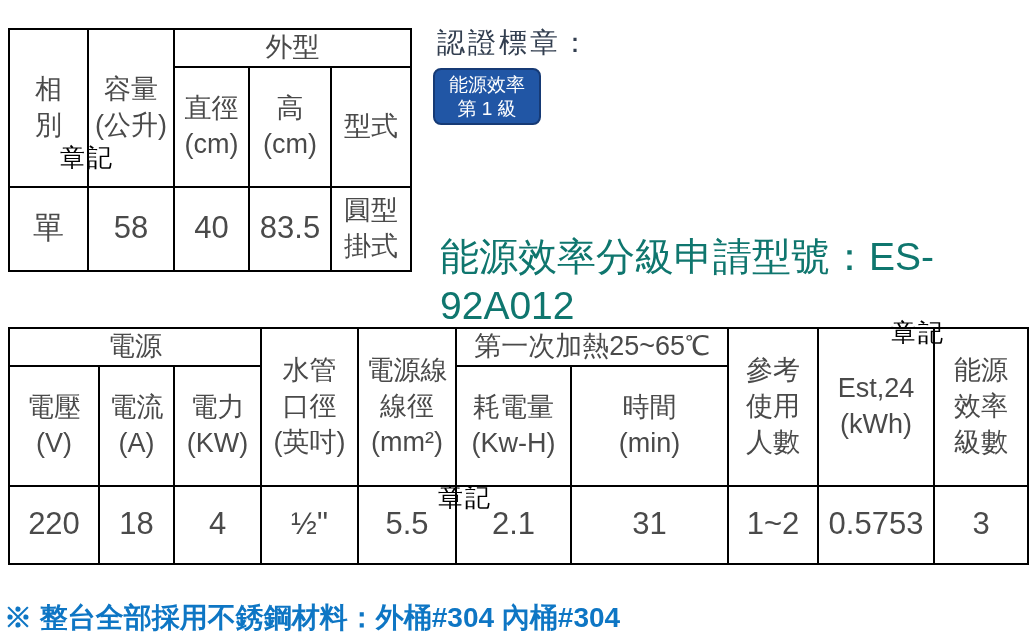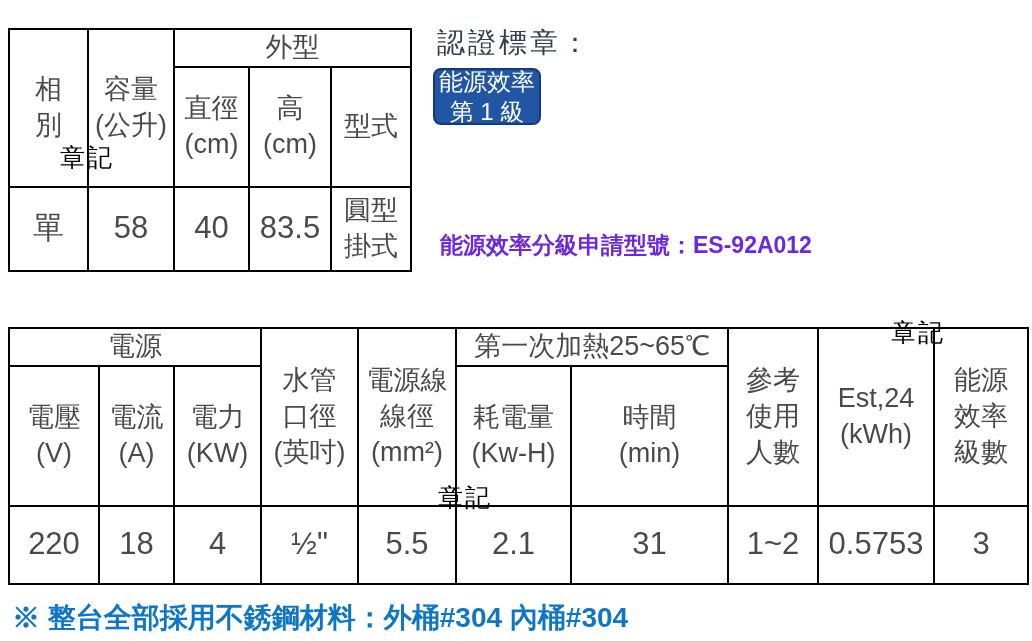--- a/index.html
+++ b/index.html
@@ -55,7 +55,7 @@
     color: #ffffff;
     display: flex; flex-direction: column;
     align-items: center; justify-content: center;
-    line-height: 1.25; font-size: 24px;
+    line-height: 1.25; font-size: 19px;
   }
   .model-line {
     position: absolute; left: 440px; top: 230px;

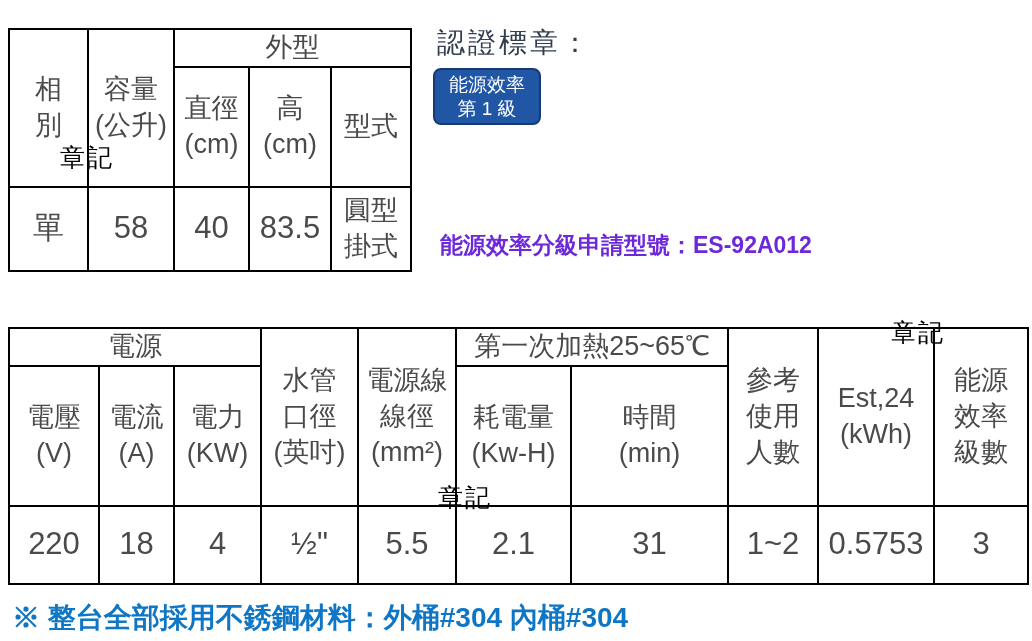--- a/index.html
+++ b/index.html
@@ -59,7 +59,7 @@
   }
   .model-line {
     position: absolute; left: 440px; top: 230px;
-    font-size: 23px; font-weight: bold; color: #6d28d9;
+    font-size: 39px; font-weight: normal; color: #0f766e;
   }
   .note-line {
     position: absolute; left: 12px; top: 599px;

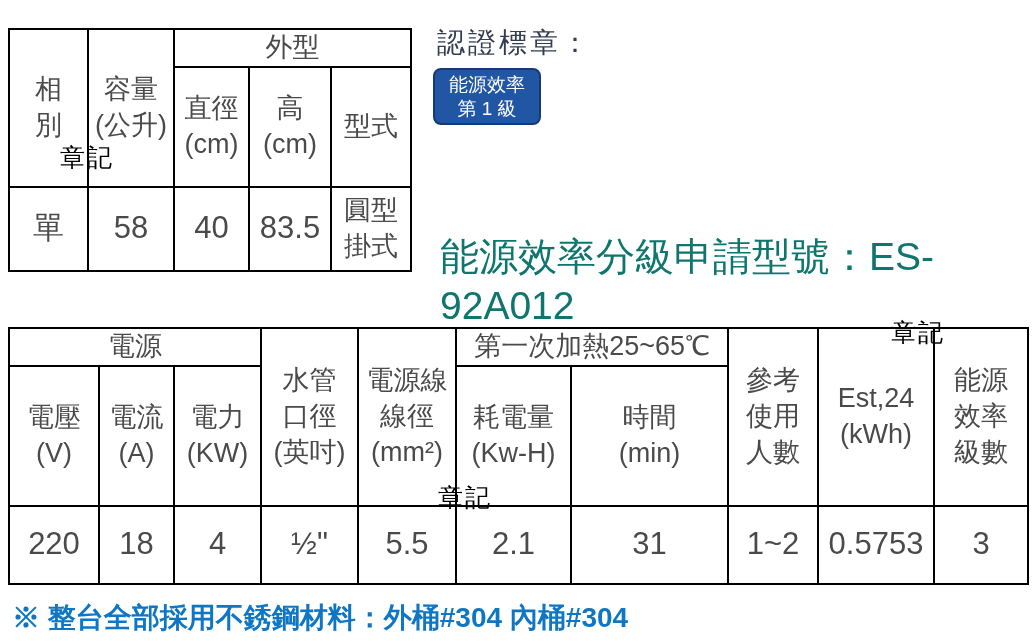--- a/index.html
+++ b/index.html
@@ -38,7 +38,7 @@
   
   #spec-table { left: 8px; top: 327px; }
   #spec-table .r1 td { height: 36px; }
-  #spec-table .r2 td { height: 140px; }
+  #spec-table .r2 td { height: 120px; }
   #spec-table .r3 td { height: 78px; margin-top: 16px; }
 
   

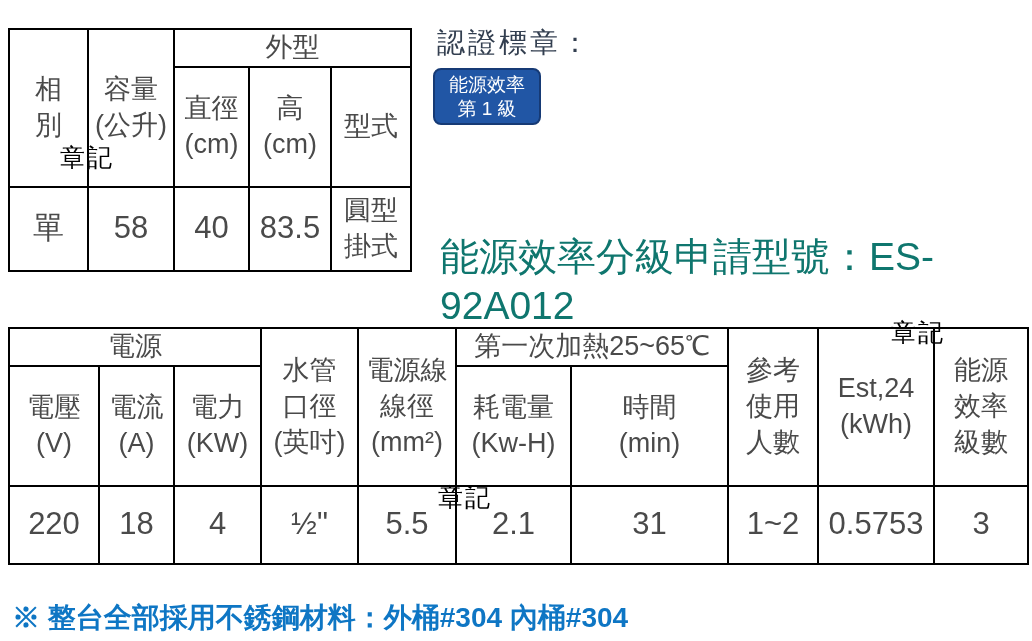--- a/index.html
+++ b/index.html
@@ -62,7 +62,7 @@
     font-size: 39px; font-weight: normal; color: #0f766e;
   }
   .note-line {
-    position: absolute; left: 12px; top: 599px;
+    position: absolute; left: 4px; top: 599px;
     font-size: 28px; font-weight: bold; color: #0e76c4;
   }
   .watermark {

